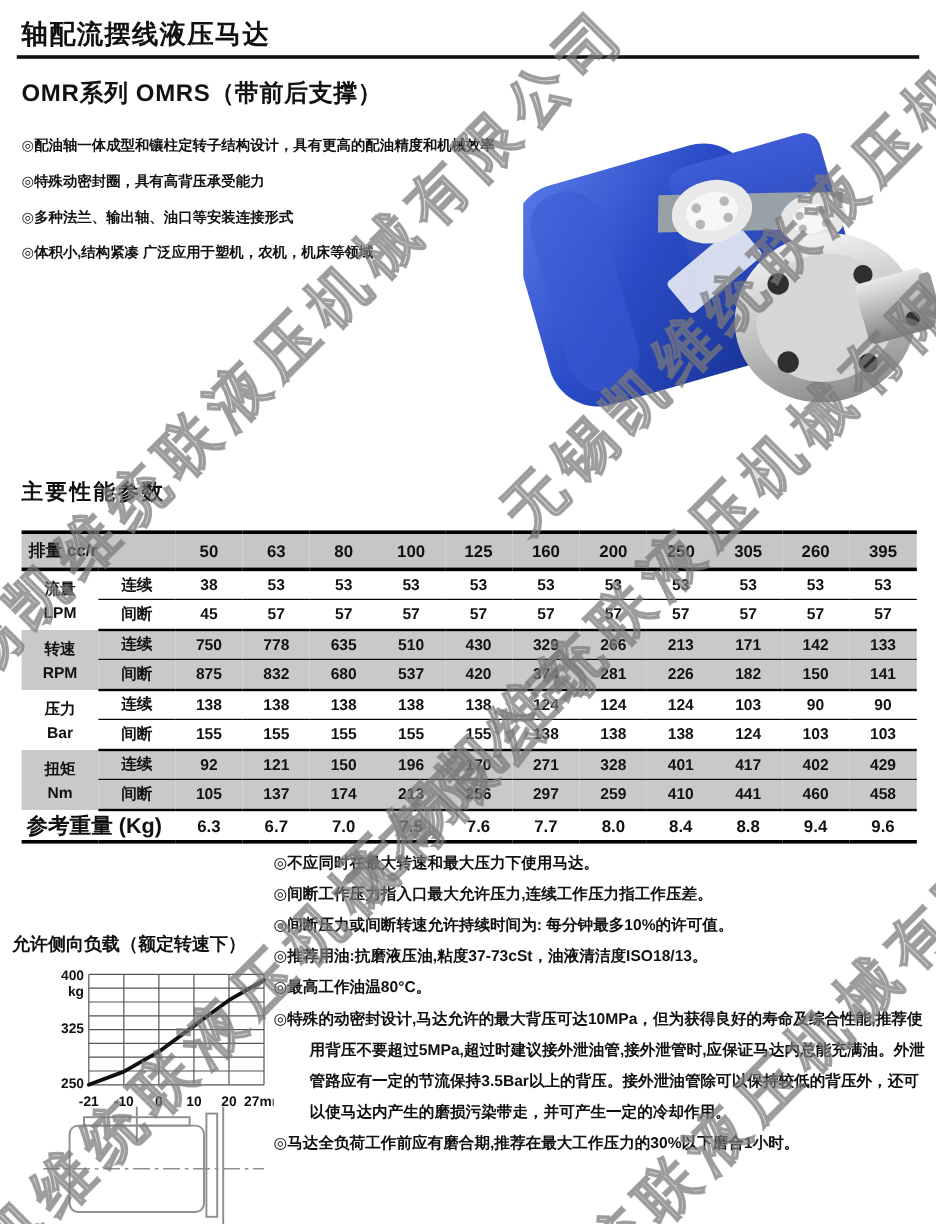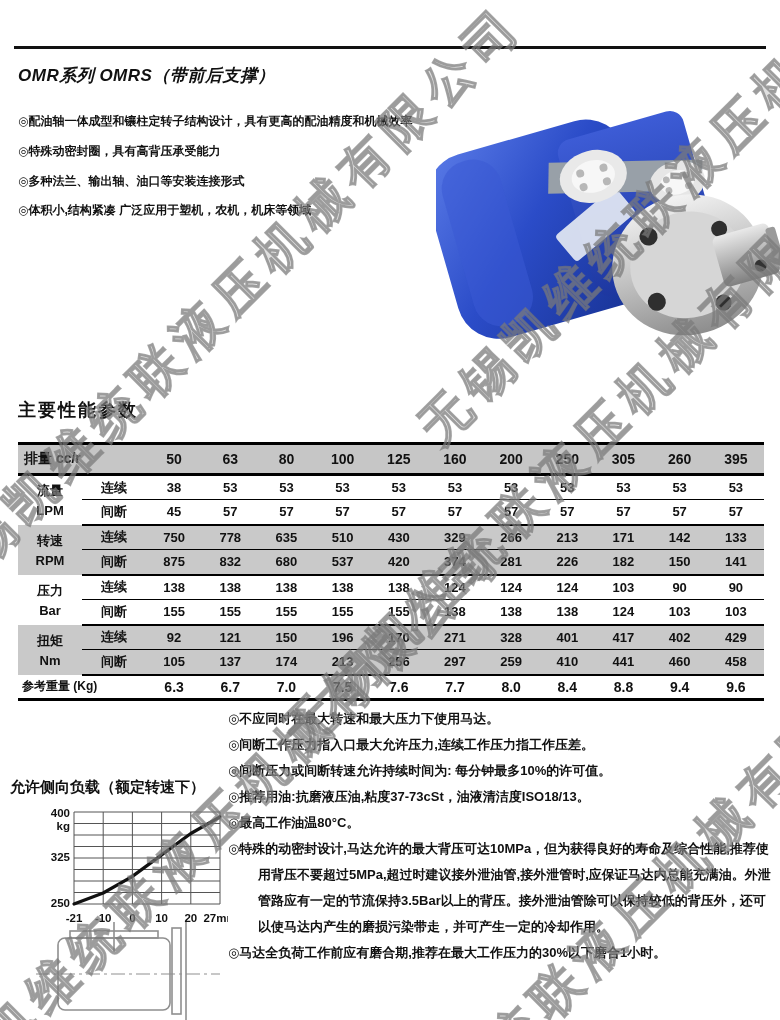--- a/index.html
+++ b/index.html
@@ -56,6 +56,7 @@
 
 <div class="page">
 
+  <div class="title">轴配流摆线液压马达</div>
   <div class="title-rule"></div>
   <div class="subtitle">OMR系列 OMRS（带前后支撑）</div>
 

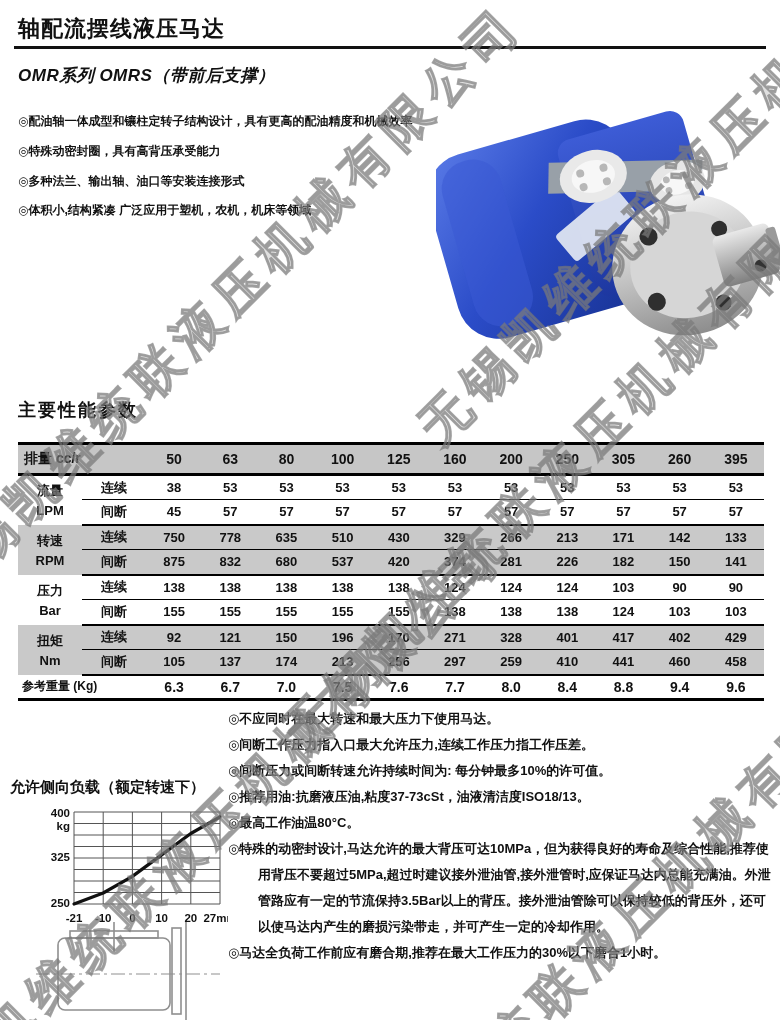--- a/index.html
+++ b/index.html
@@ -10,7 +10,7 @@
   
   .title { position:absolute; left:18px; top:14px; font-size:22px; font-weight:bold; letter-spacing:1px; }
   .title-rule { position:absolute; left:14px; top:46px; width:752px; height:3px; background:#111; }
-  .subtitle { position:absolute; left:18px; top:64px; font-size:17px; font-weight:bold; letter-spacing:0.5px;font-style:italic; }
+  .subtitle { position:absolute; left:18px; top:64px; font-size:20px; font-weight:bold; letter-spacing:0.5px; }
 
   
   .features { position:absolute; left:18px; top:110px; width:412px; }

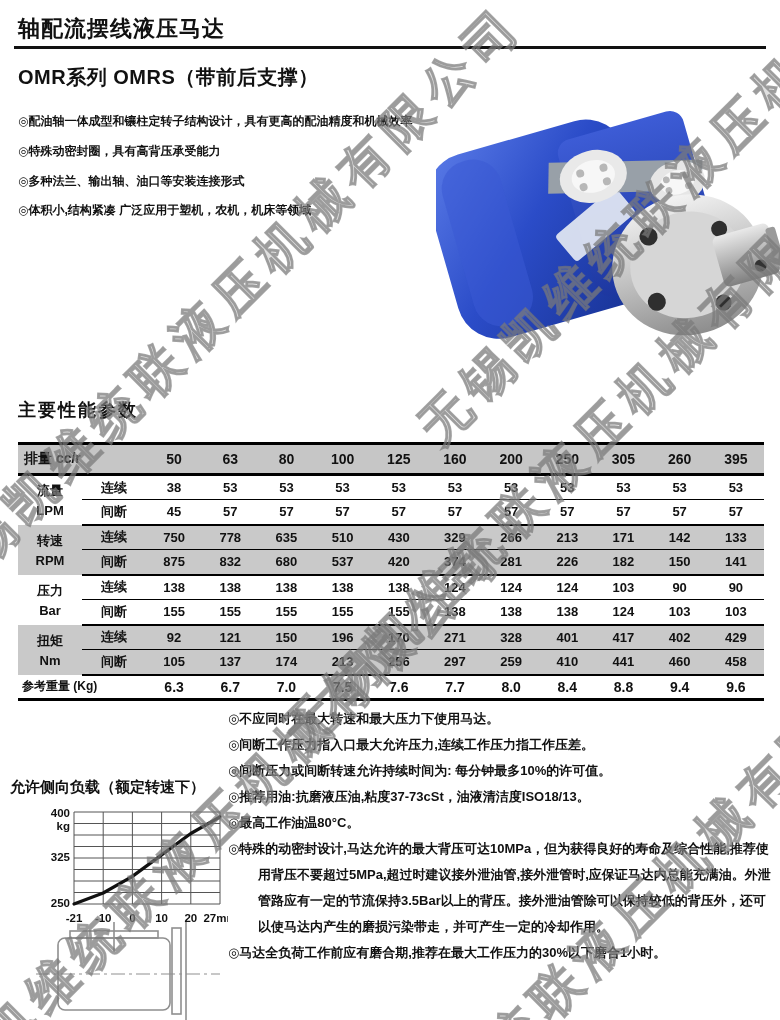--- a/index.html
+++ b/index.html
@@ -32,7 +32,7 @@
   tr.grp-end td { border-bottom:2.5px solid #000; }
   .shaded td { background:#c9c9c9; }
   tr.weight td { background:#fff; font-size:14px; }
-  tr.weight td.wlbl { font-size:12px; text-align:left; padding-left:4px; }
+  tr.weight td.wlbl { font-size:18px; text-align:left; padding-left:4px; }
 
   
   .sideload-title { position:absolute; left:10px; top:778px; font-size:15px; font-weight:bold; }

